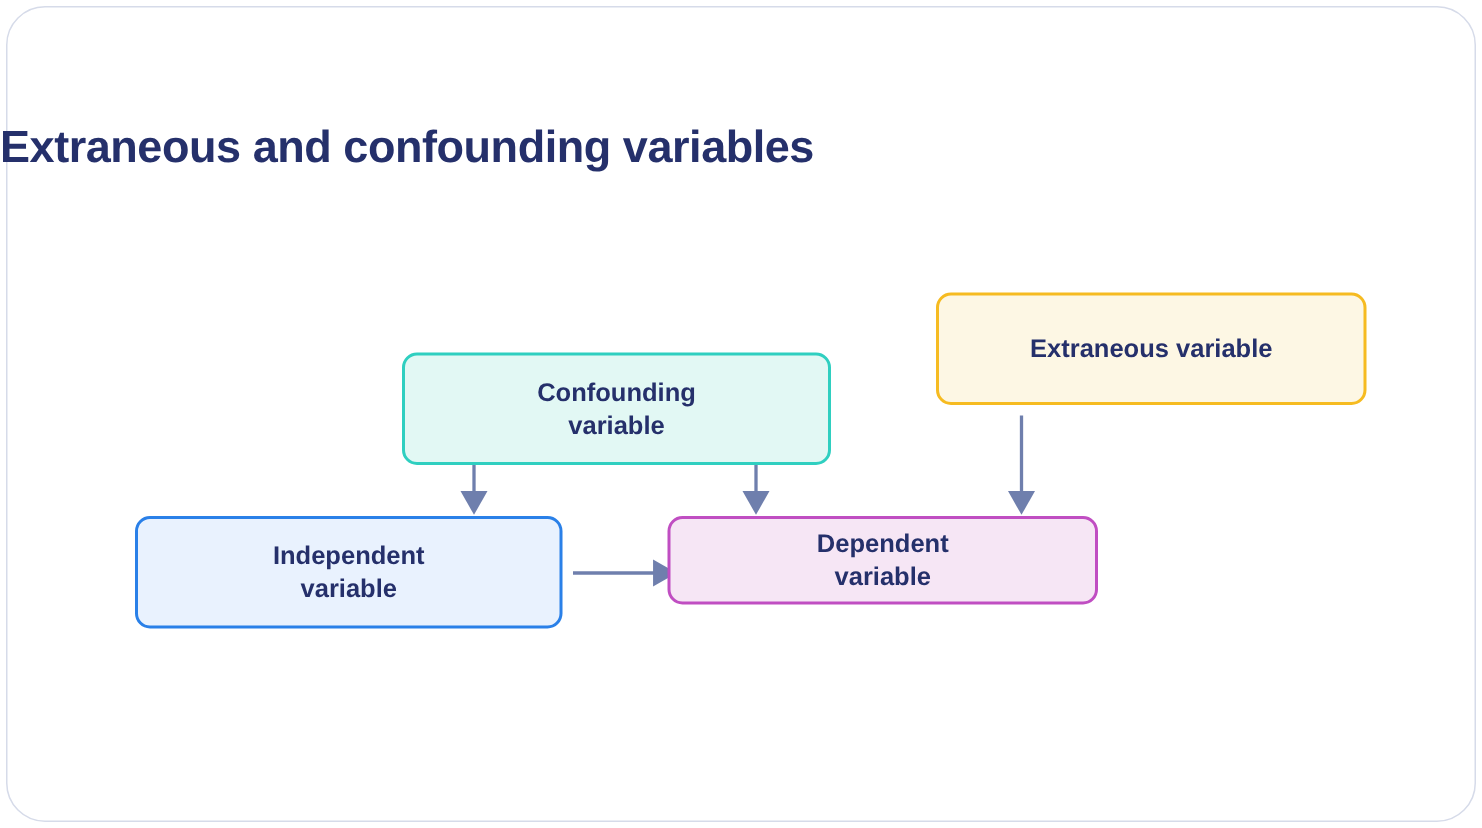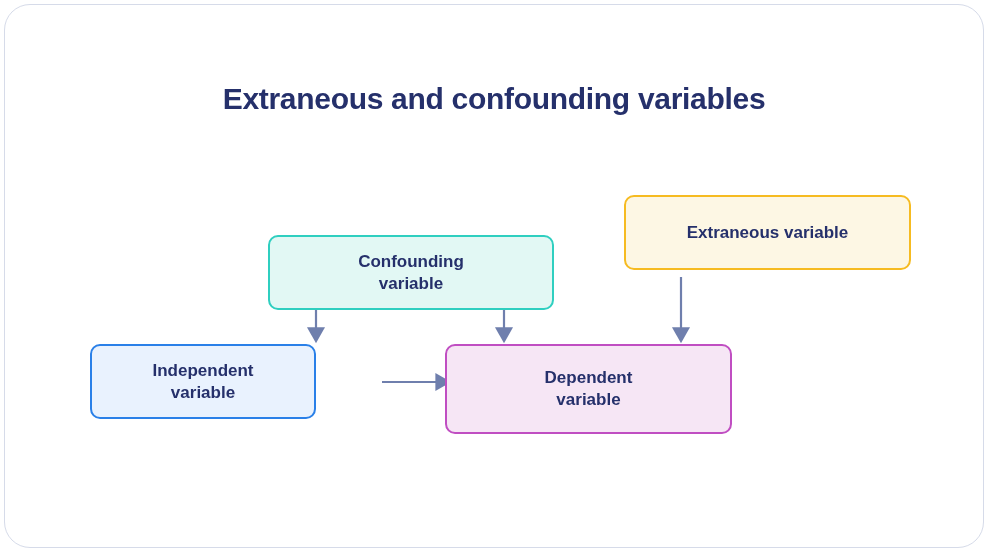--- a/index.html
+++ b/index.html
@@ -39,7 +39,7 @@
     left: 0;
     top: 82px;
     width: 988px;
-    text-align: center;
+    text-align: left;
     font-size: 30px;
     font-weight: bold;
     letter-spacing: -0.3px;

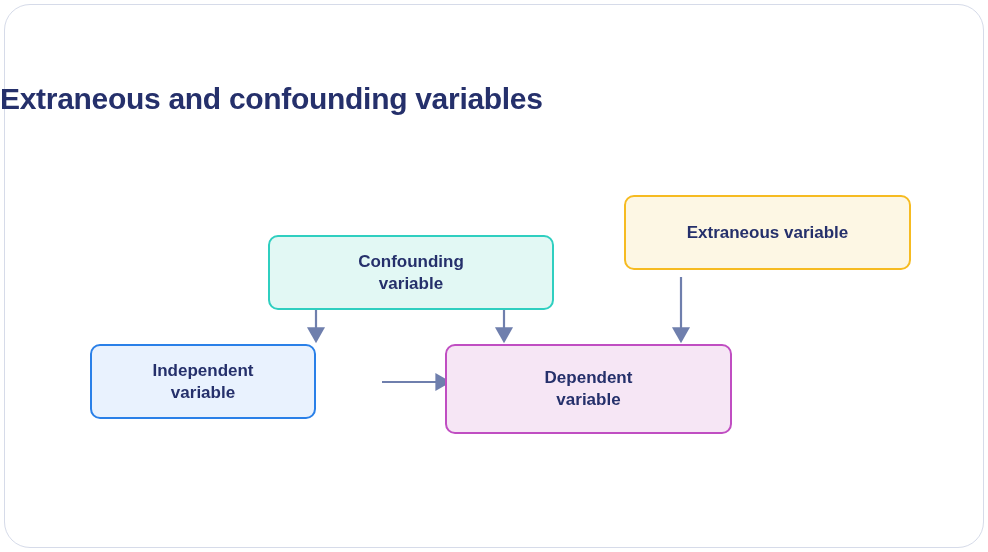--- a/index.html
+++ b/index.html
@@ -80,7 +80,7 @@
   #node-independent {
     left: 90px;
     top: 344px;
-    width: 226px;
+    width: 285px;
     height: 75px;
   }
   #node-dependent {

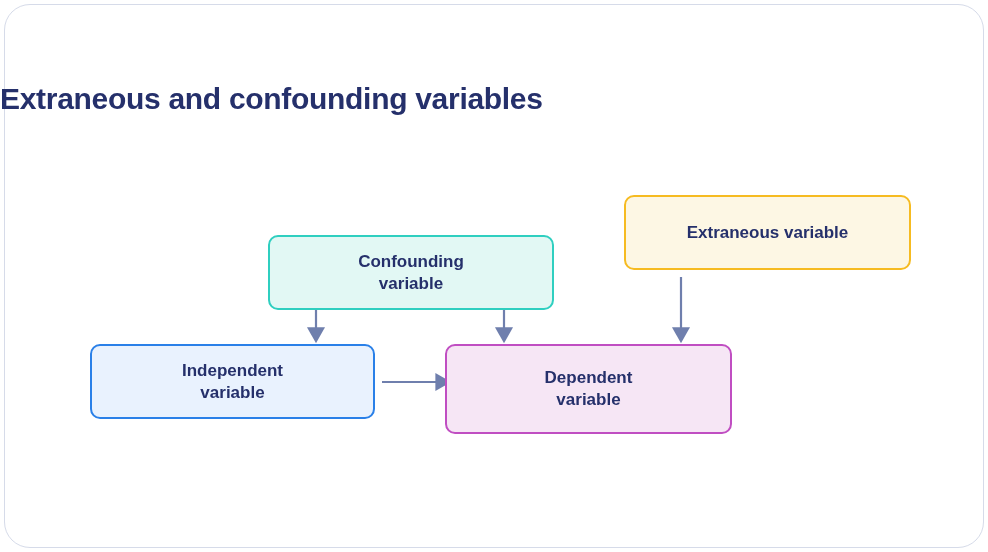--- a/index.html
+++ b/index.html
@@ -87,7 +87,7 @@
     left: 445px;
     top: 344px;
     width: 287px;
-    height: 90px;
+    height: 59px;
   }
 
   

